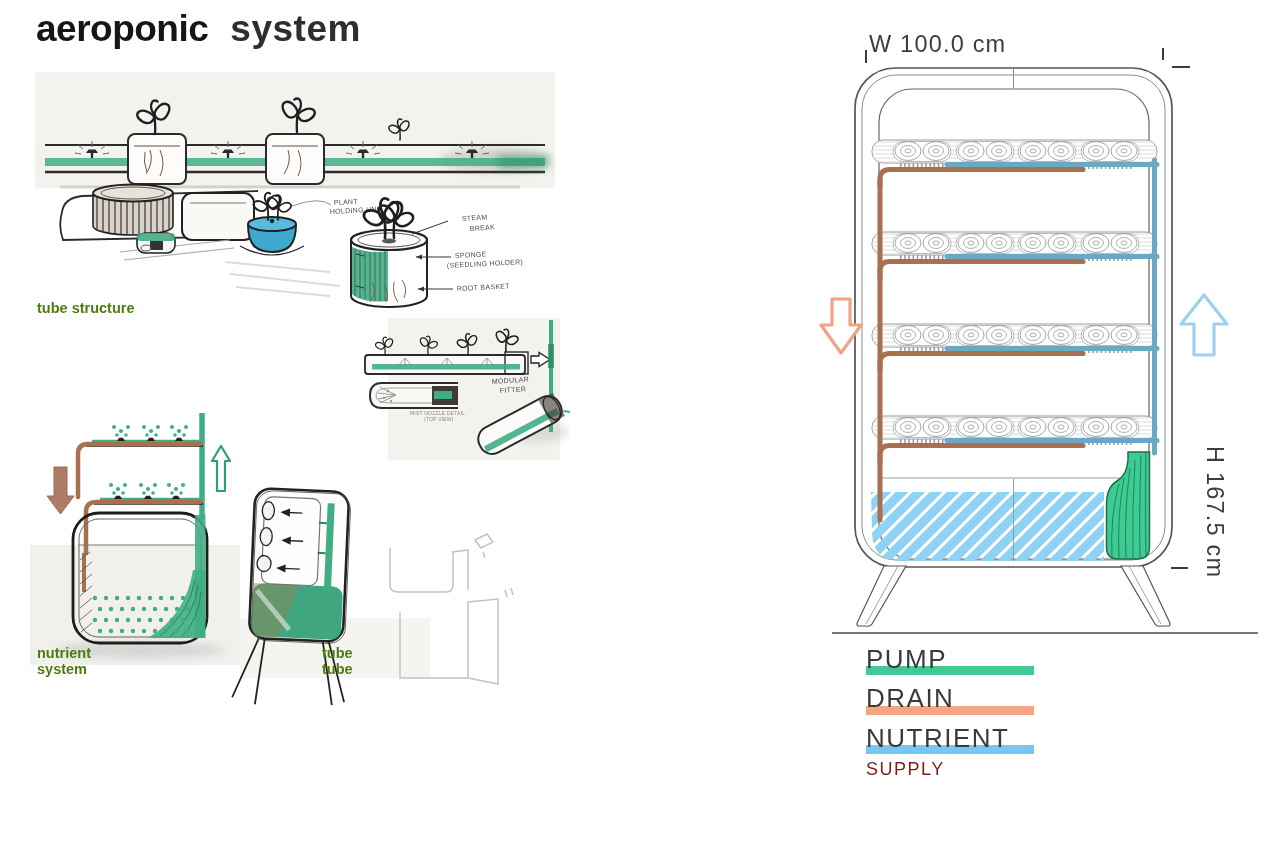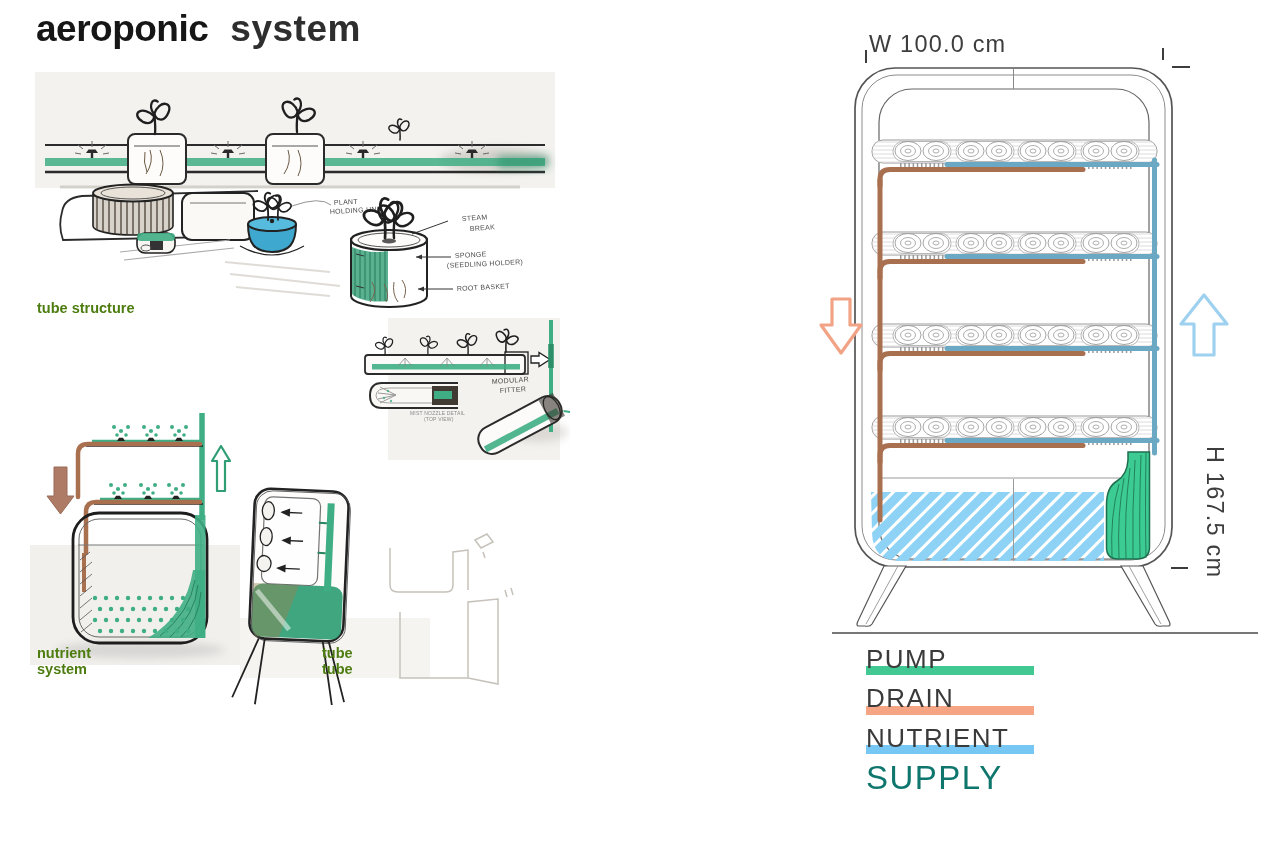--- a/index.html
+++ b/index.html
@@ -19,7 +19,7 @@
   .legend-label{font-size:26px;font-weight:400;letter-spacing:1.5px;color:#3a3a3a;
                 line-height:1.05;position:relative;z-index:2;width:max-content;}
   .legend-bar{width:168px;height:9px;margin-top:-7px;position:relative;z-index:1;}
-  .legend-label2{font-size:33px;font-weight:400;letter-spacing:1.5px;color:#0f766e;margin-top:5px;}
+  .legend-label2{font-size:18px;font-weight:400;letter-spacing:1.5px;color:#7f1d1d;margin-top:5px;}
 </style>
 </head>
 <body>

